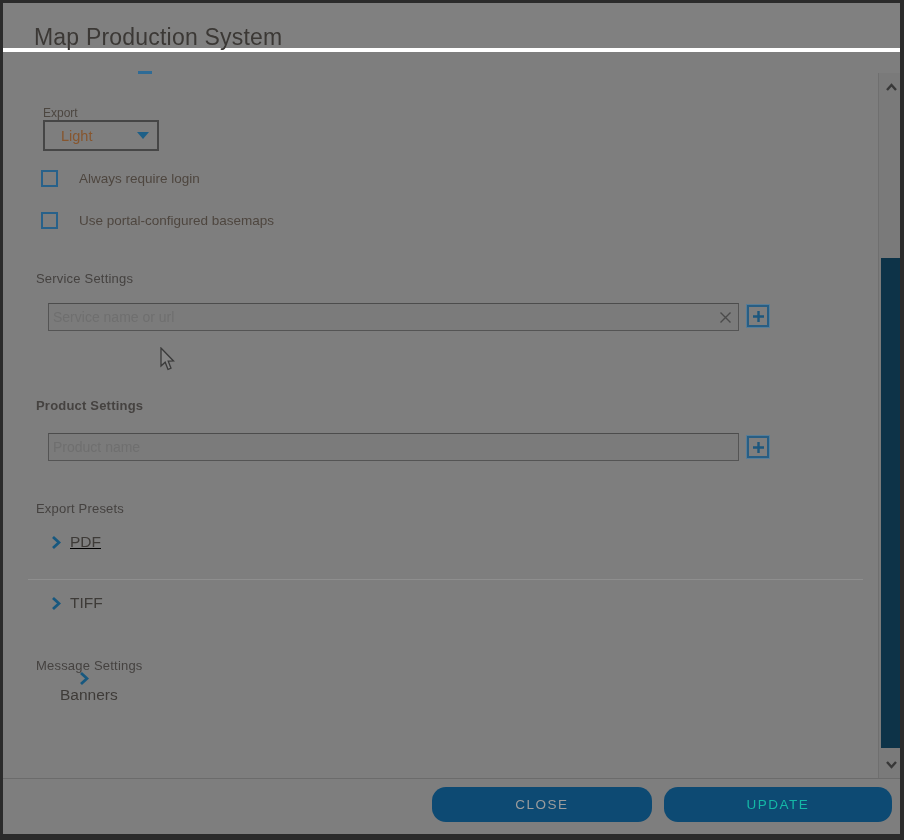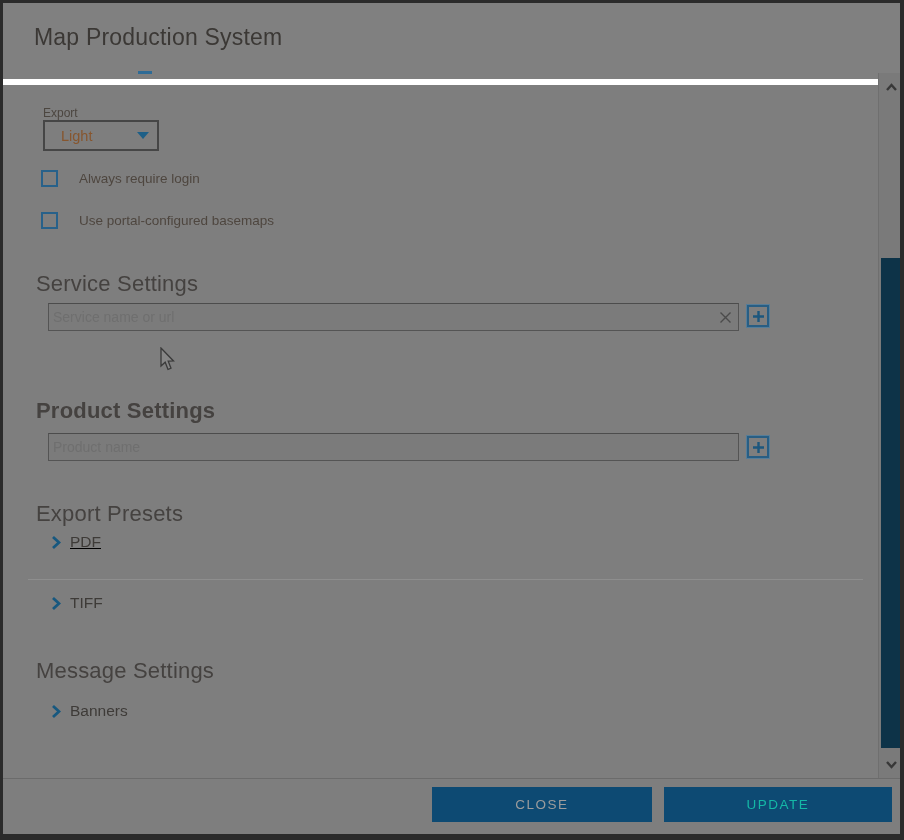--- a/index.html
+++ b/index.html
@@ -14,7 +14,7 @@
   }
 
   
-  .header { position:absolute; left:0; top:0; right:0; height:82px; background:#808080; border-bottom:6px solid #ffffff; }
+  .header { position:absolute; left:0; top:0; right:0; height:49px; background:#808080; border-bottom:4px solid #ffffff; }
   .title { position:absolute; left:31px; top:21px; font-size:23px; color:#3b3835; letter-spacing:.2px; }
   .content-fragment { position:absolute; left:135px; top:68px; width:14px; height:3px; background:#2e6b96; }
 

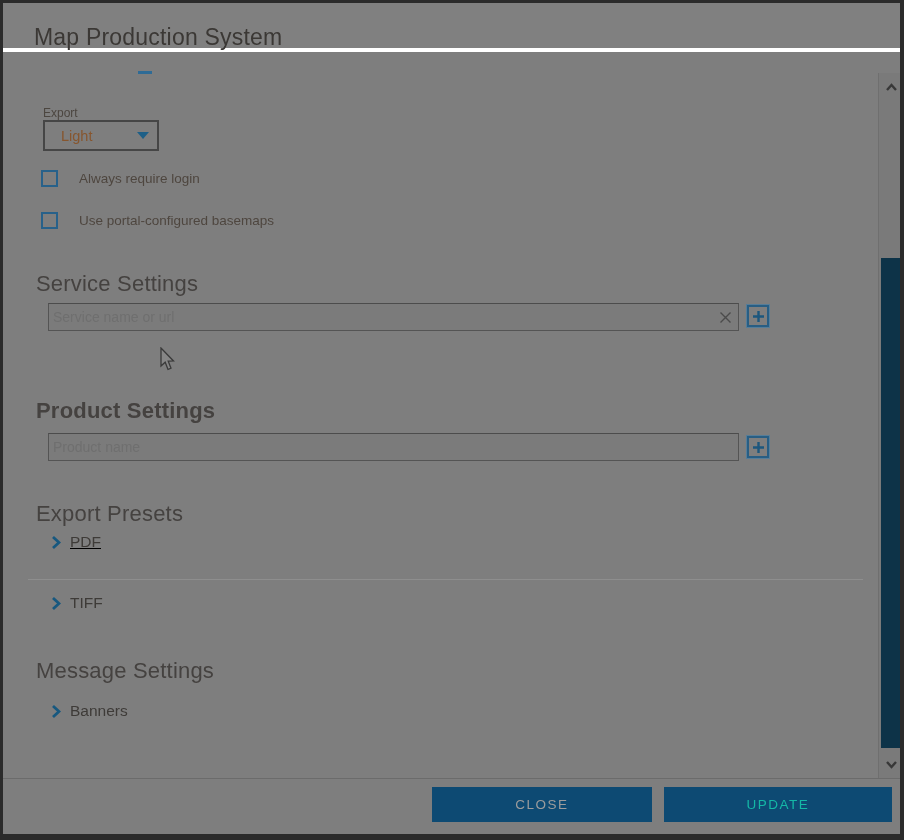--- a/index.html
+++ b/index.html
@@ -35,7 +35,7 @@
   .check-label { margin-left:21px; font-size:13.5px; color:#4e463f; }
 
   
-  .heading { position:absolute; left:33px; font-size:22px; color:#454240; letter-spacing:.2px; }
+  .heading { position:absolute; left:33px; font-size:13px; color:#454240; letter-spacing:.2px; }
   .h-service { top:268px; } .h-product { top:395px;font-weight:bold; } .h-export { top:498px; } .h-message { top:655px;text-align:right; }
 
   

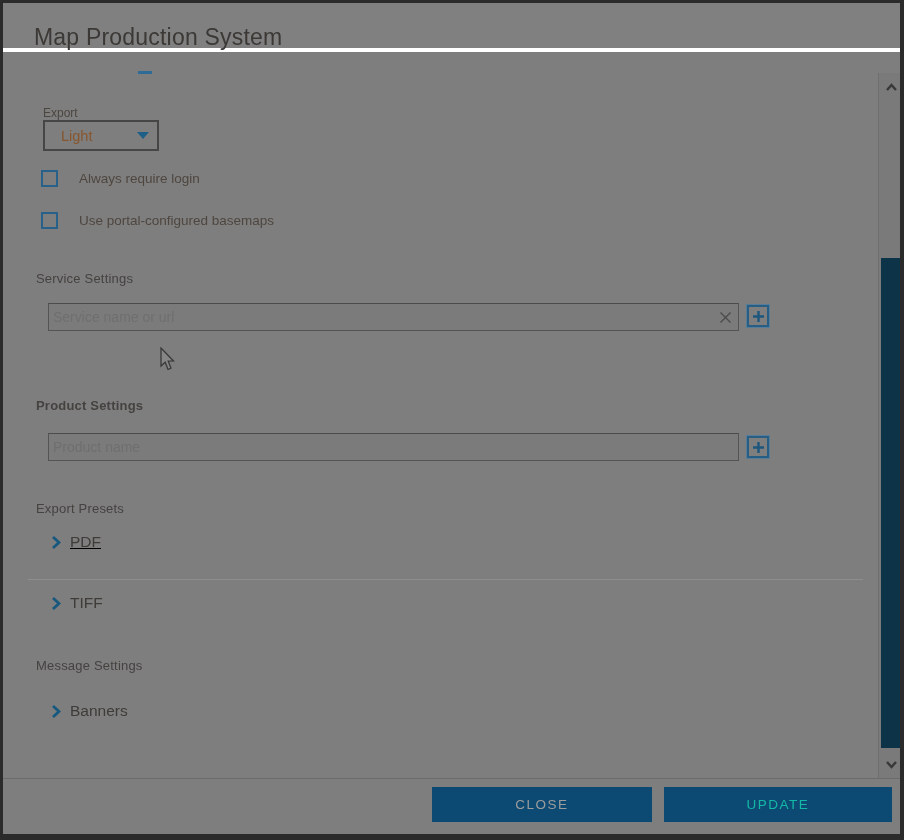--- a/index.html
+++ b/index.html
@@ -60,7 +60,7 @@
 
   
   .expand-row { position:absolute; left:48px; display:flex; align-items:center; cursor:pointer; }
-  .row-pdf { top:530px;text-decoration:underline; } .row-tiff { top:591px; } .row-banners { top:699px; }
+  .row-pdf { top:530px;text-decoration:underline; } .row-tiff { top:591px; } .row-banners { top:668px;flex-direction:column; }
   .expand-label { margin-left:9px; font-size:15.5px; color:#3e3b38; }
   .divider { position:absolute; left:25px; top:576px; width:835px; height:1px; background:#8e8e8e; }
 

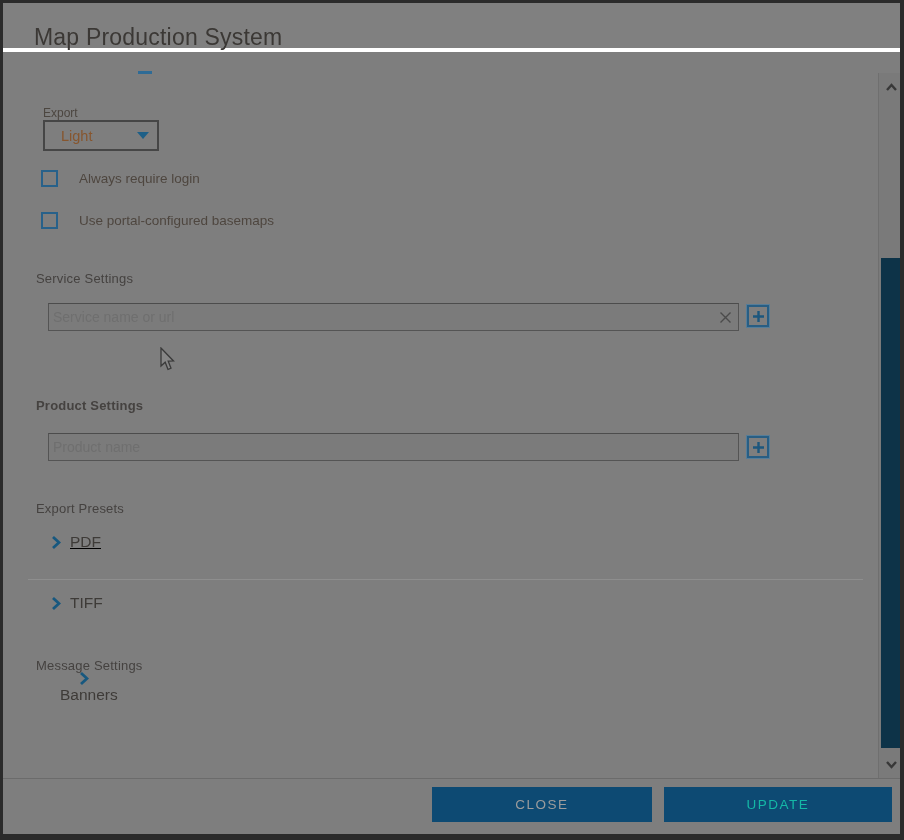--- a/index.html
+++ b/index.html
@@ -67,7 +67,7 @@
   
   .footer-divider { position:absolute; left:0; right:0; top:775px; height:1px; background:#6b6b6b; }
   .btn {
-    position:absolute; top:784px; height:35px; border:none; border-radius:0;
+    position:absolute; top:784px; height:35px; border:none; border-radius:14px;
     background:#0d4a73; color:#a3a09a; font-family:"Liberation Sans", sans-serif;
     font-size:13.5px; letter-spacing:1.5px; cursor:pointer;
   }

